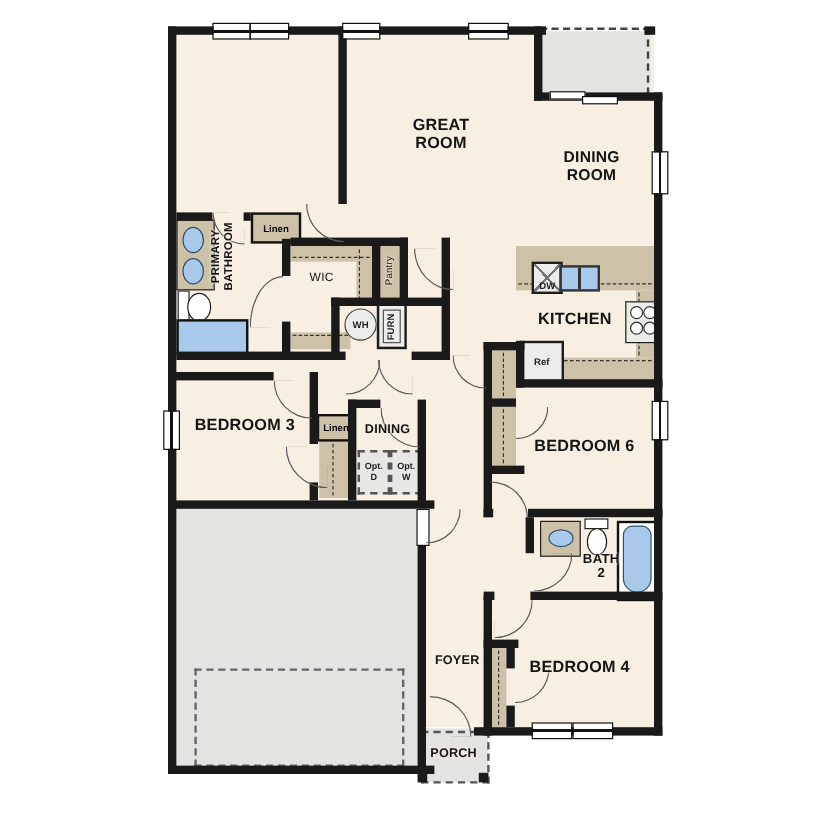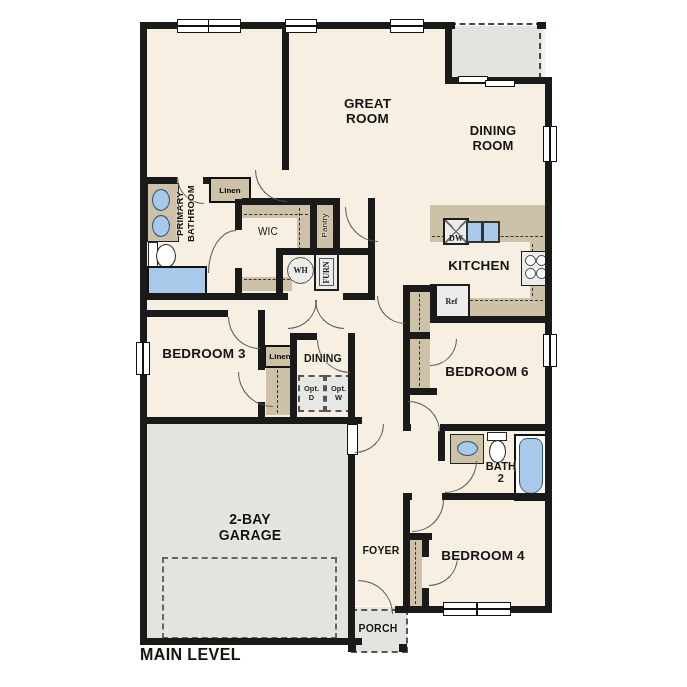--- a/index.html
+++ b/index.html
@@ -20,7 +20,7 @@
   .arc.tr{border-top-width:1.6px;border-right-width:1.6px;border-top-right-radius:100% 100%;}
   .arc.tl{border-top-width:1.6px;border-left-width:1.6px;border-top-left-radius:100% 100%;}
   .box{position:absolute;background:#ececea;border:2px solid #1d1d1d;display:flex;align-items:center;justify-content:center;
-       font-weight:bold;color:#222;font-family:Liberation Serif, serif;}
+       font-weight:bold;color:#222;}
   .dashbox{position:absolute;border:2px dashed #555;background:#e7e7e4;display:flex;align-items:center;justify-content:center;
        font-weight:bold;color:#222;text-align:center;white-space:pre-line;line-height:1.1;}
   .dashline{position:absolute;}

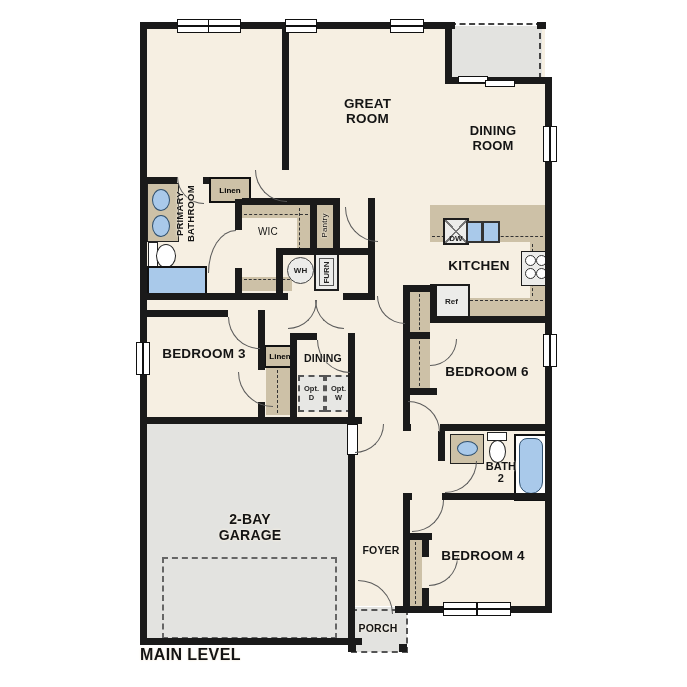--- a/index.html
+++ b/index.html
@@ -205,8 +205,6 @@
   <div class="lbl" style="left:428px;top:548px;width:110px;font-size:13.5px">BEDROOM 4</div>
   <div class="lbl" style="left:357px;top:545px;width:48px;font-size:10.5px">FOYER</div>
   <div class="lbl" style="left:352px;top:623px;width:52px;font-size:10.5px">PORCH</div>
-  <div class="lbl" style="left:195px;top:512px;width:110px;font-size:14px">2-BAY
-GARAGE</div>
 
   <div class="lbl" style="left:140px;top:646px;width:140px;font-size:16px;text-align:left;letter-spacing:.4px">MAIN LEVEL</div>
 

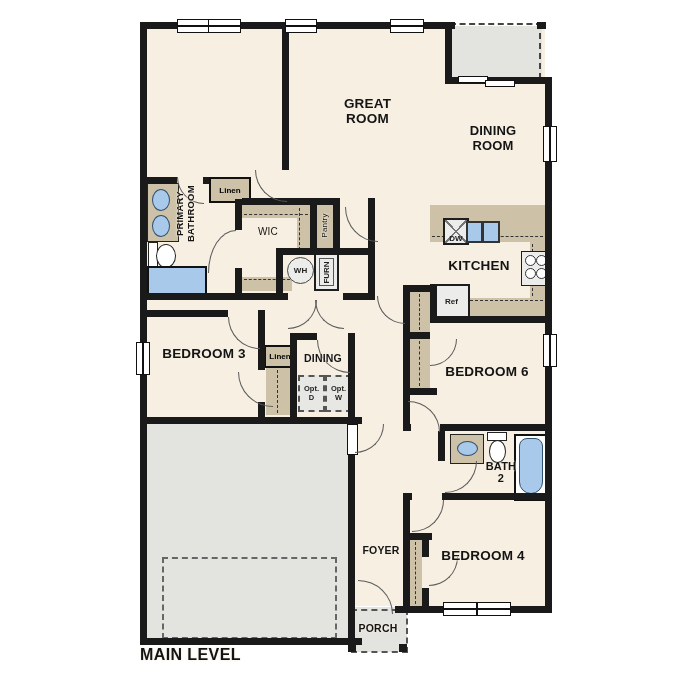--- a/index.html
+++ b/index.html
@@ -206,7 +206,6 @@
   <div class="lbl" style="left:357px;top:545px;width:48px;font-size:10.5px">FOYER</div>
   <div class="lbl" style="left:352px;top:623px;width:52px;font-size:10.5px">PORCH</div>
 
-  <div class="lbl" style="left:140px;top:646px;width:140px;font-size:16px;text-align:left;letter-spacing:.4px">MAIN LEVEL</div>
 
 </div>
 

